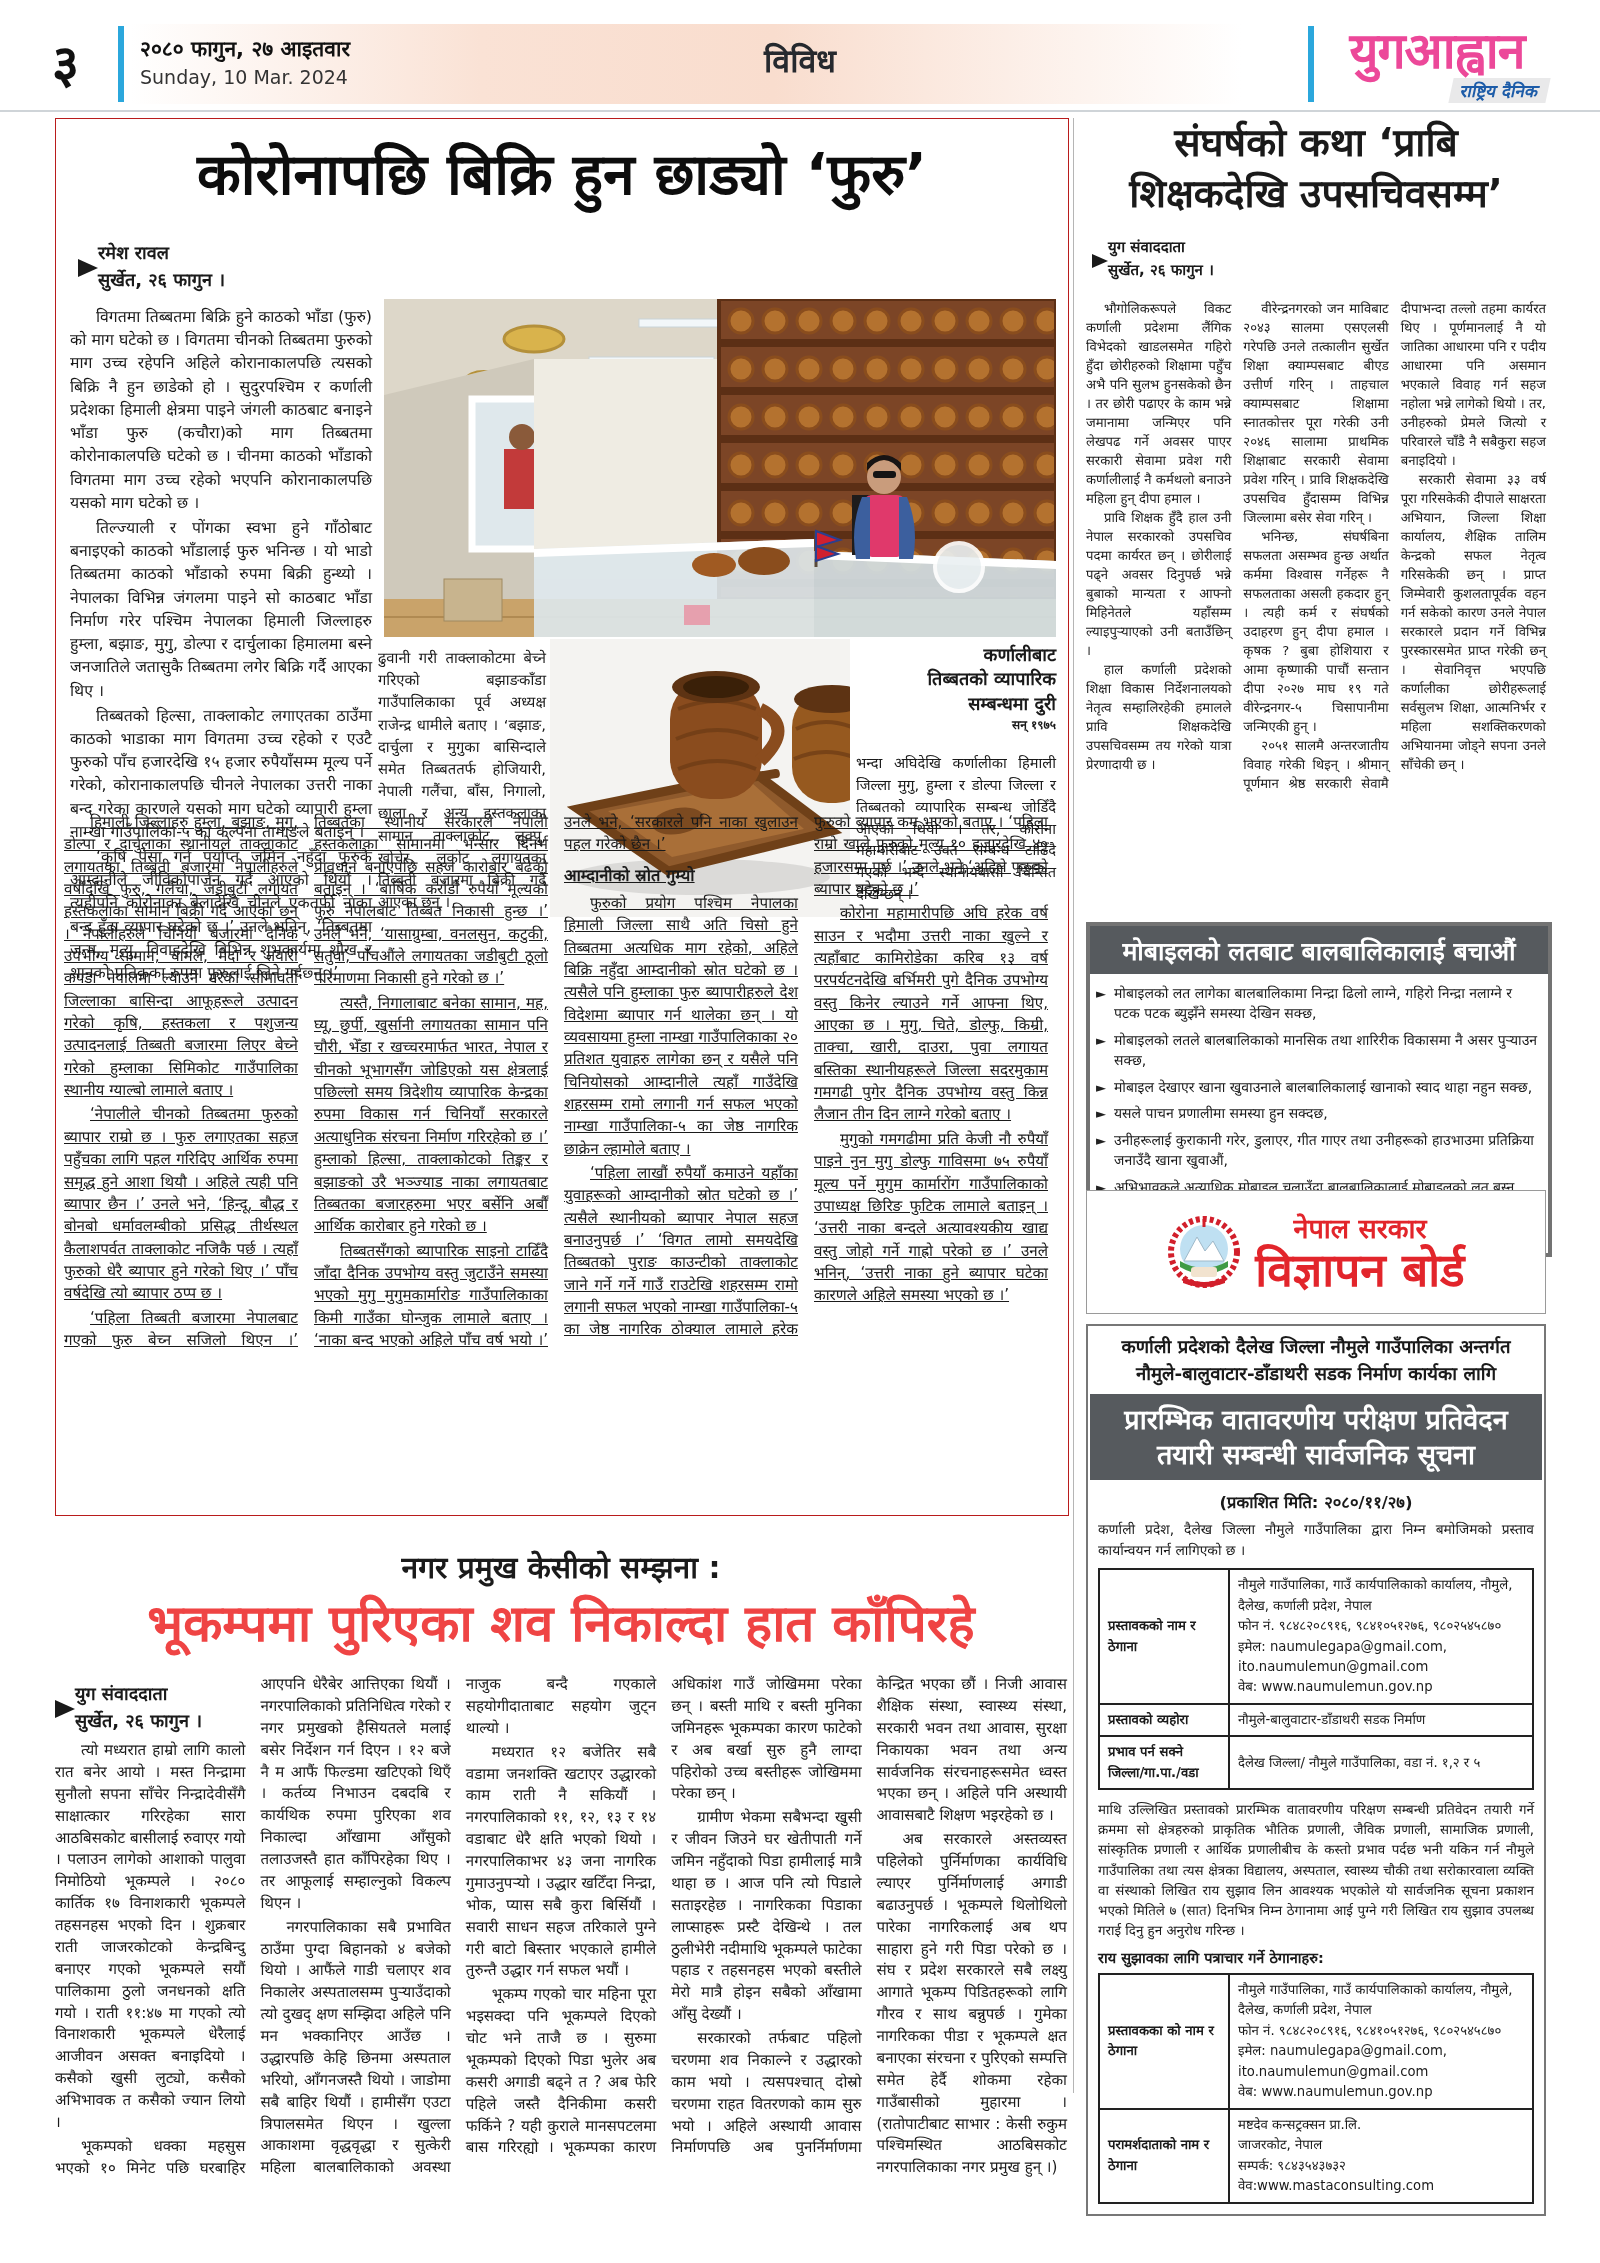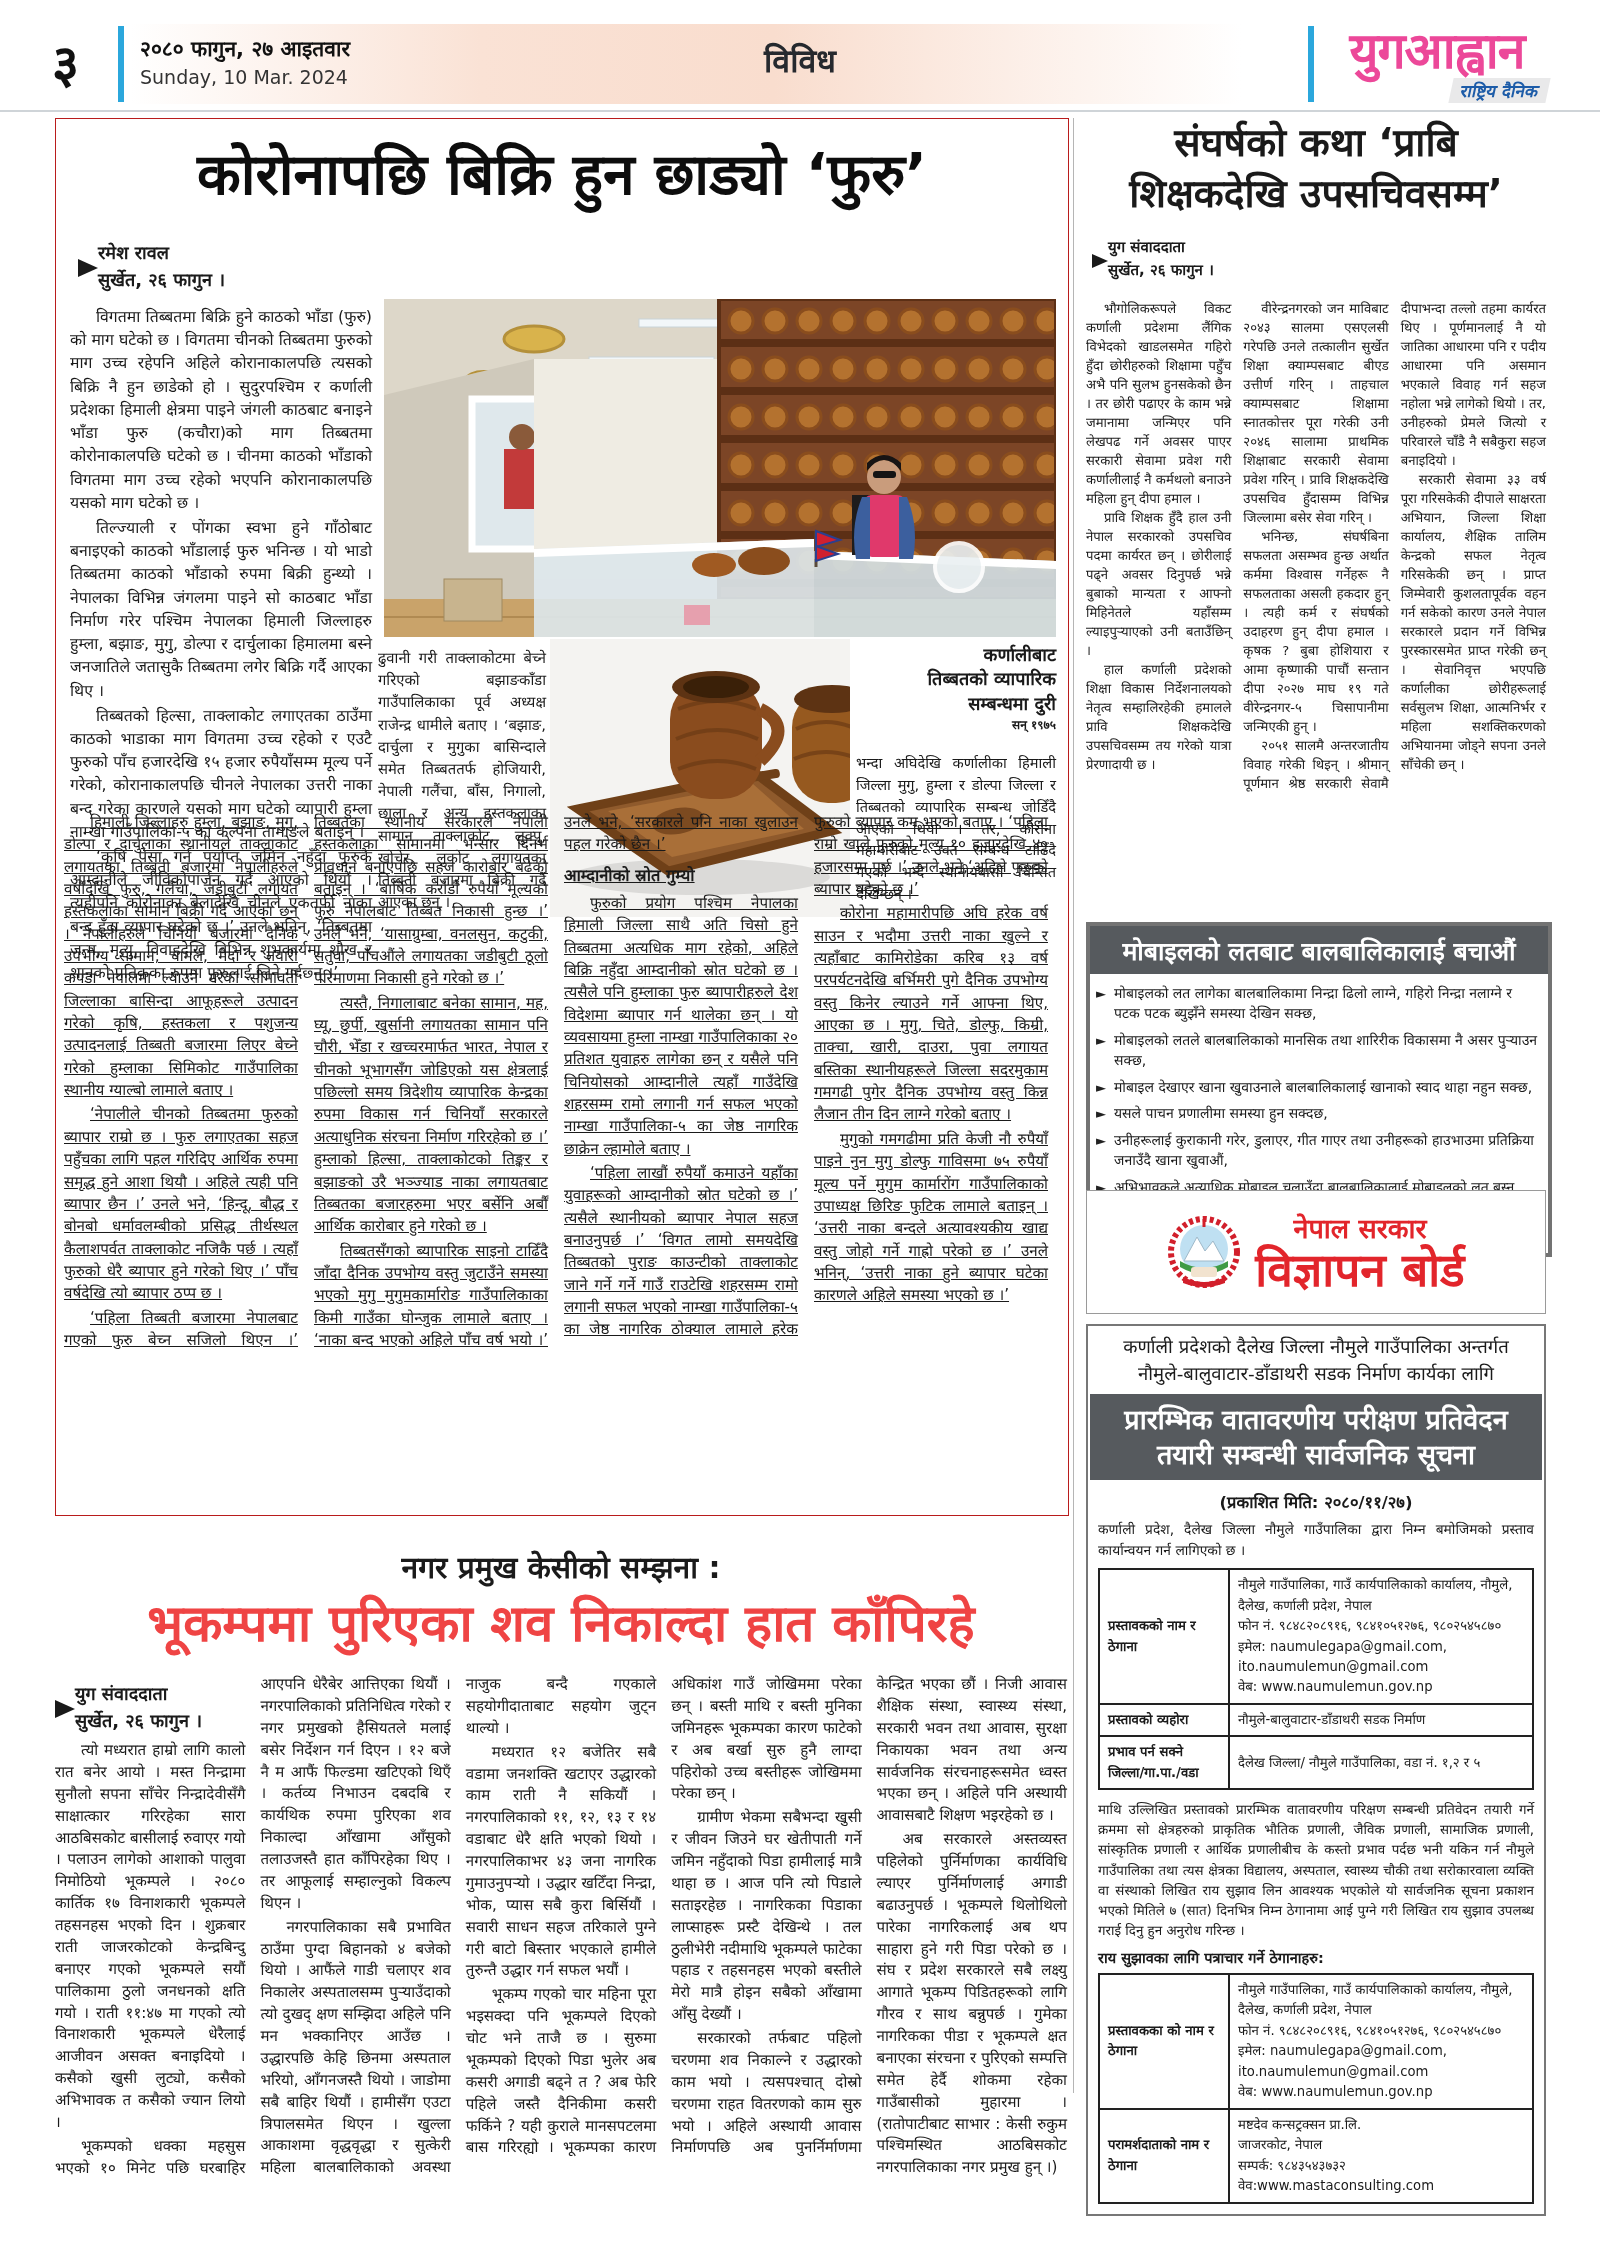--- a/index.html
+++ b/index.html
@@ -73,7 +73,7 @@
   .ad-text .a2{font-size:46px;font-weight:bold;line-height:1.05;}
   
   .notice{position:absolute;left:0;top:1206px;width:456px;border:2px solid #777;background:#fff;padding-bottom:10px;}
-  .notice .n-intro{font-weight:normal;text-align:center;font-size:18.5px;line-height:1.45;margin:8px 6px 6px 6px;}
+  .notice .n-intro{font-weight:bold;text-align:center;font-size:18.5px;line-height:1.45;margin:8px 6px 6px 6px;}
   .notice .n-bar{background:#565a5e;color:#fff;font-weight:bold;font-size:27px;text-align:center;line-height:1.3;padding:8px 4px;margin:0 2px;}
   .notice .n-date{text-align:center;font-weight:bold;font-size:16.5px;margin:10px 0 6px 0;}
   .notice .n-lead{font-size:13.8px;text-align:justify;margin:0 10px 8px 10px;line-height:1.5;}

